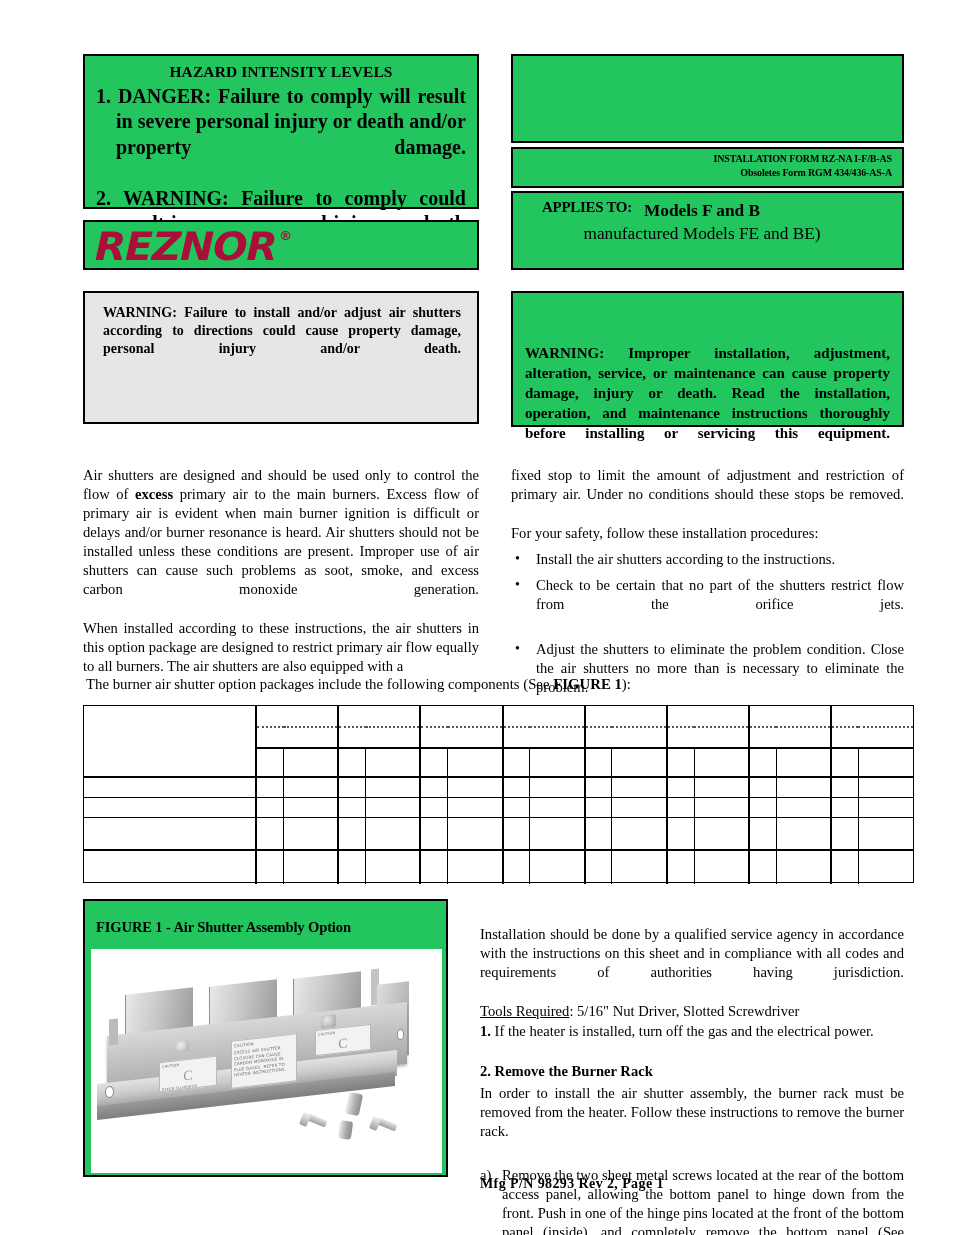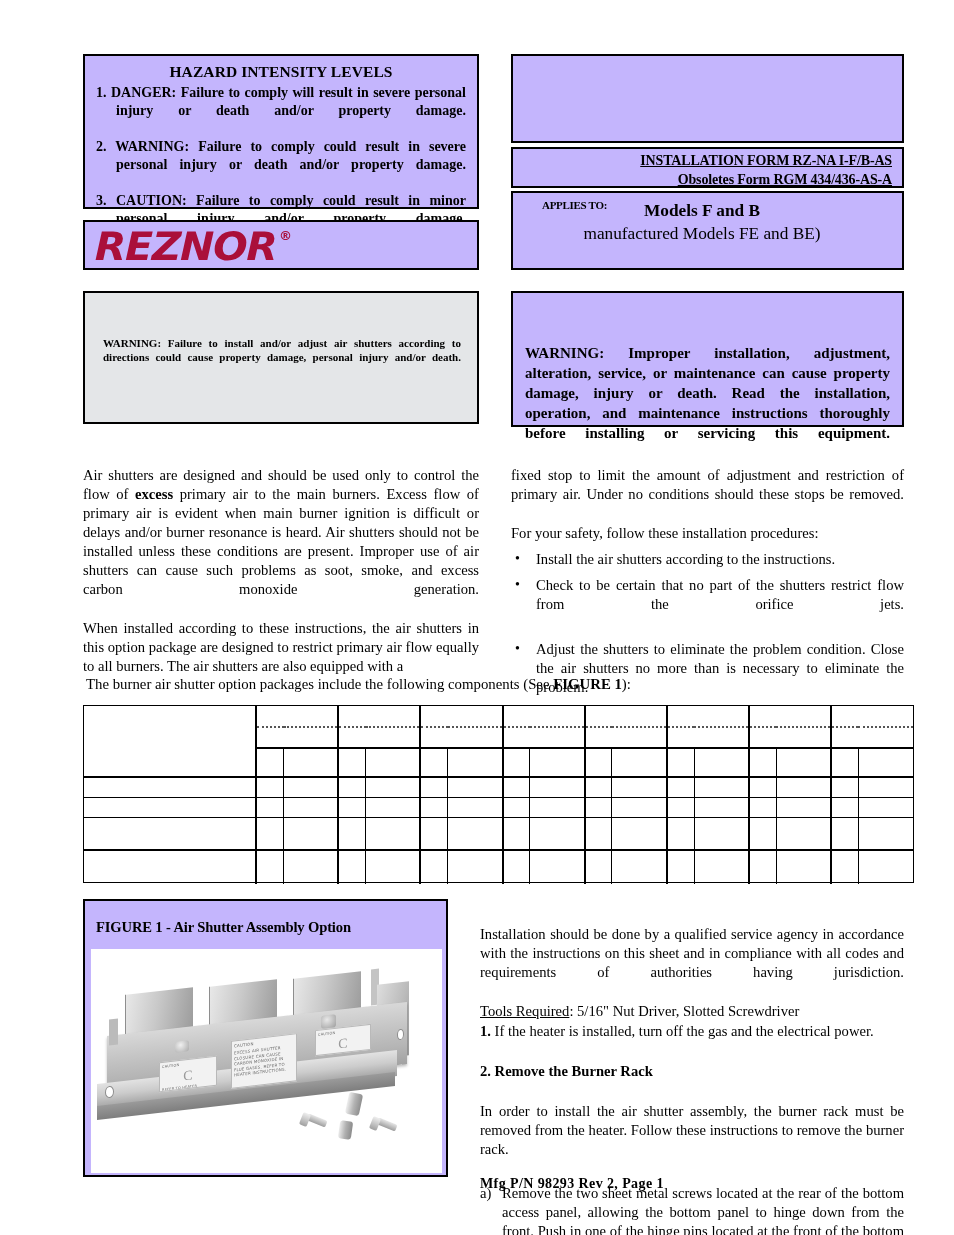--- a/index.html
+++ b/index.html
@@ -17,7 +17,7 @@
   }
 
   
-  .box { position: absolute; border: 2px solid #000; background: #c4b5fd; }
+  .box { position: absolute; border: 2px solid #000; background: #22c55e; }
   .bold { font-weight: bold; }
   .u { text-decoration: underline; }
 

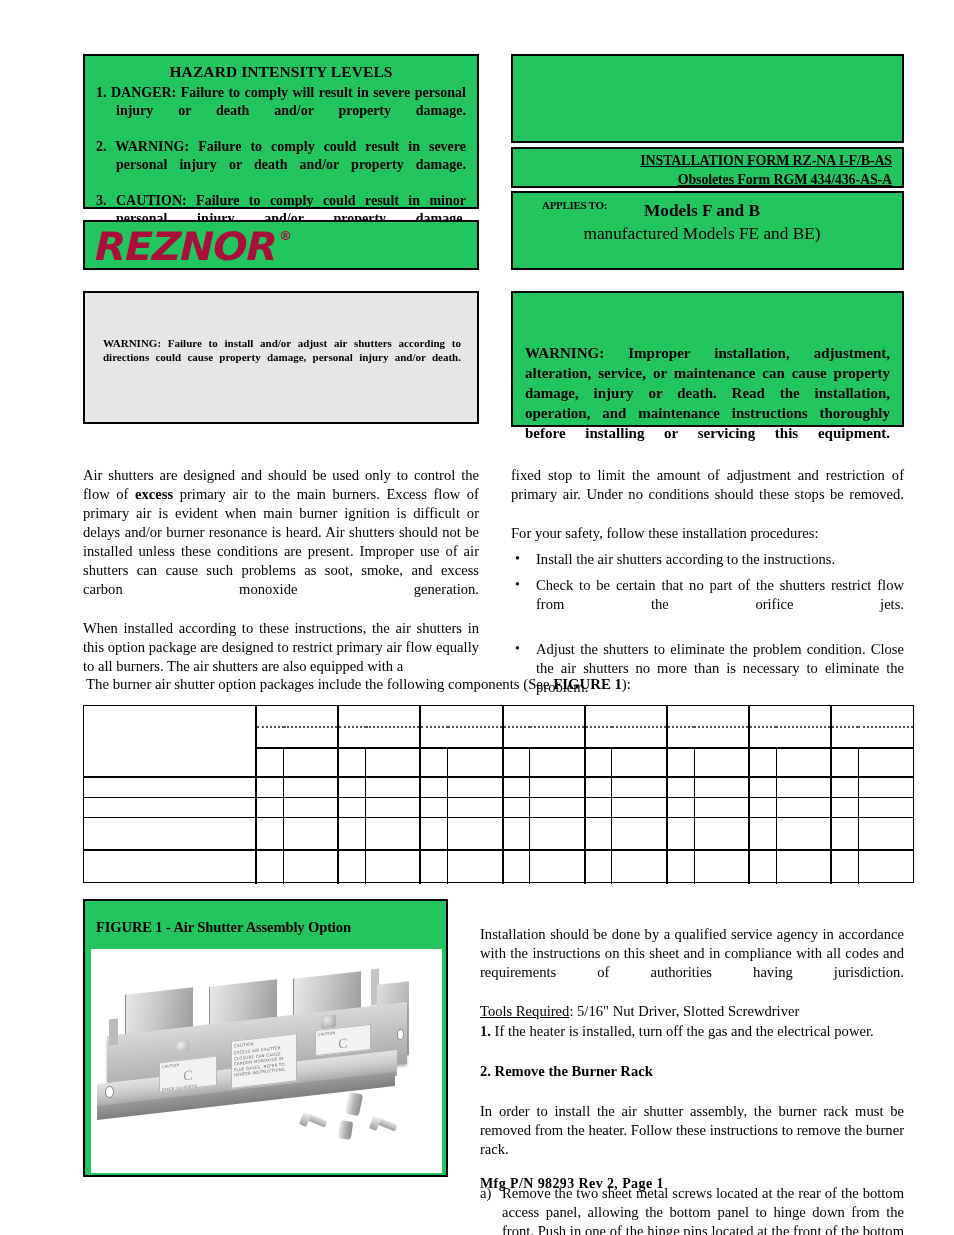--- a/index.html
+++ b/index.html
@@ -31,7 +31,7 @@
     letter-spacing: .1px; margin-bottom: 3px;
   }
   .hz-item {
-    font-size: 14px; font-weight: bold; line-height: 1.265;
+    font-size: 20px; font-weight: bold; line-height: 1.265;
     text-align: justify; text-justify: inter-word;
     padding-left: 20px; text-indent: -20px;
     margin-bottom: 1px;

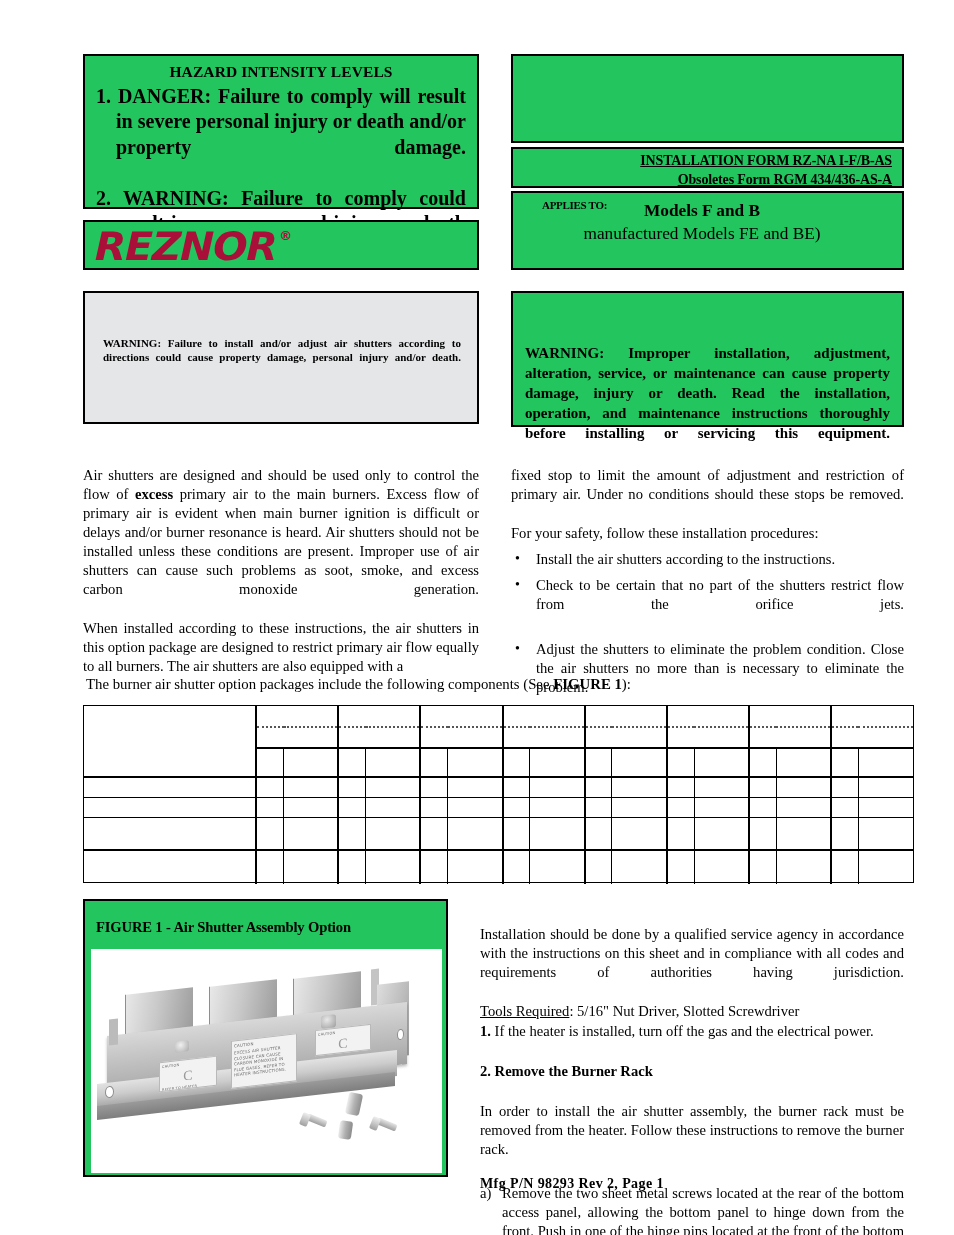--- a/index.html
+++ b/index.html
@@ -81,7 +81,7 @@
     left: 511px; top: 147px; width: 393px; height: 41px;
     padding: 3px 10px 0 0;
   }
-  .form-line { font-size: 14px; font-weight: bold; text-align: right; line-height: 1.35; letter-spacing: -0.15px; text-decoration: underline; }
+  .form-line { font-size: 10px; font-weight: bold; text-align: right; line-height: 1.35; letter-spacing: -0.15px; }
 
   
   #applies-box {

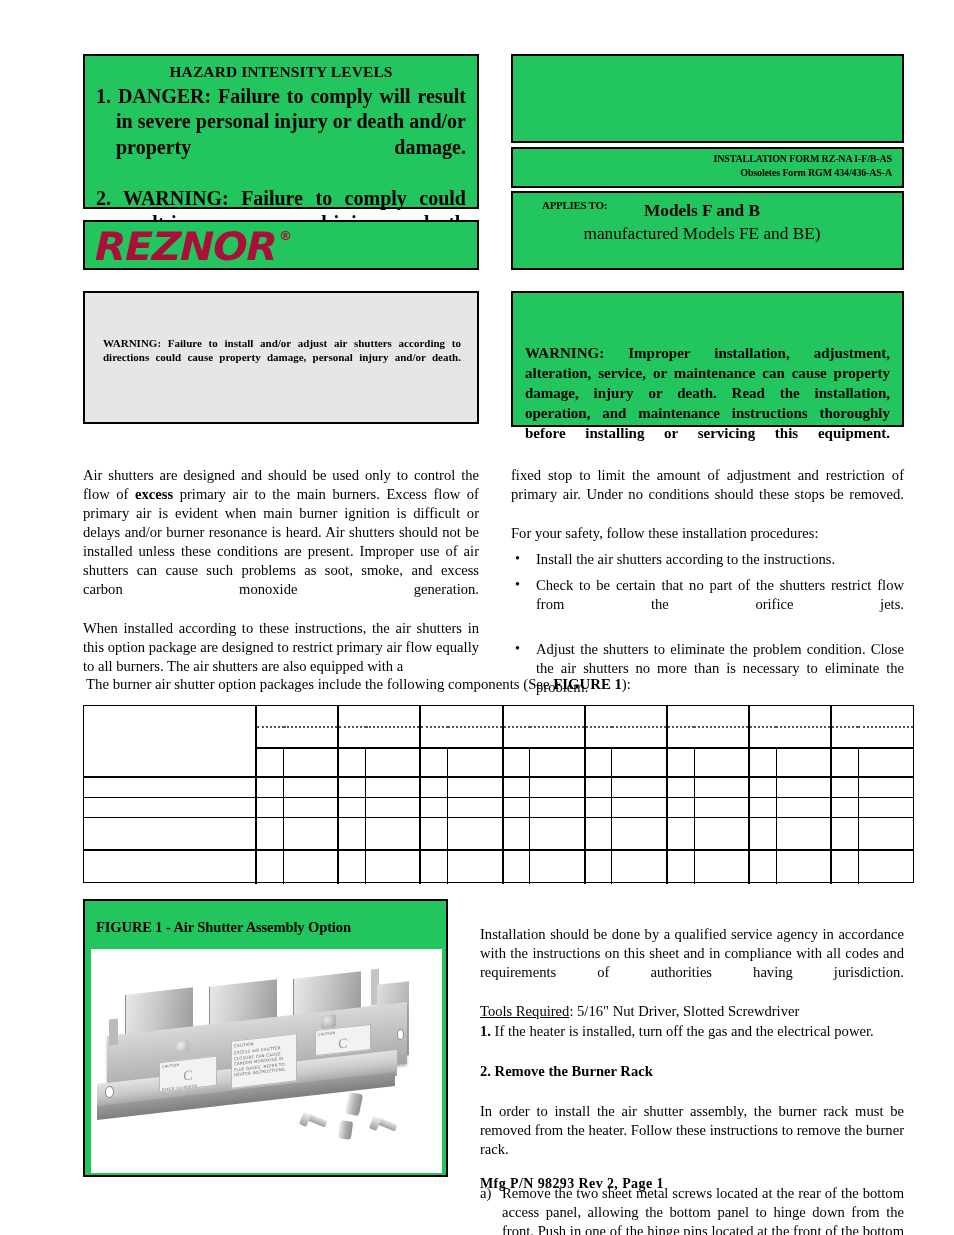--- a/index.html
+++ b/index.html
@@ -90,7 +90,7 @@
   }
   #applies-label {
     position: absolute; left: 29px; top: 6px;
-    font-size: 11px; font-weight: bold; letter-spacing: -.3px;
+    font-size: 15px; font-weight: bold; letter-spacing: -.3px;
   }
   .applies-line { font-size: 17.3px; text-align: center; line-height: 1.33; }
   .applies-line.b { font-weight: bold; }

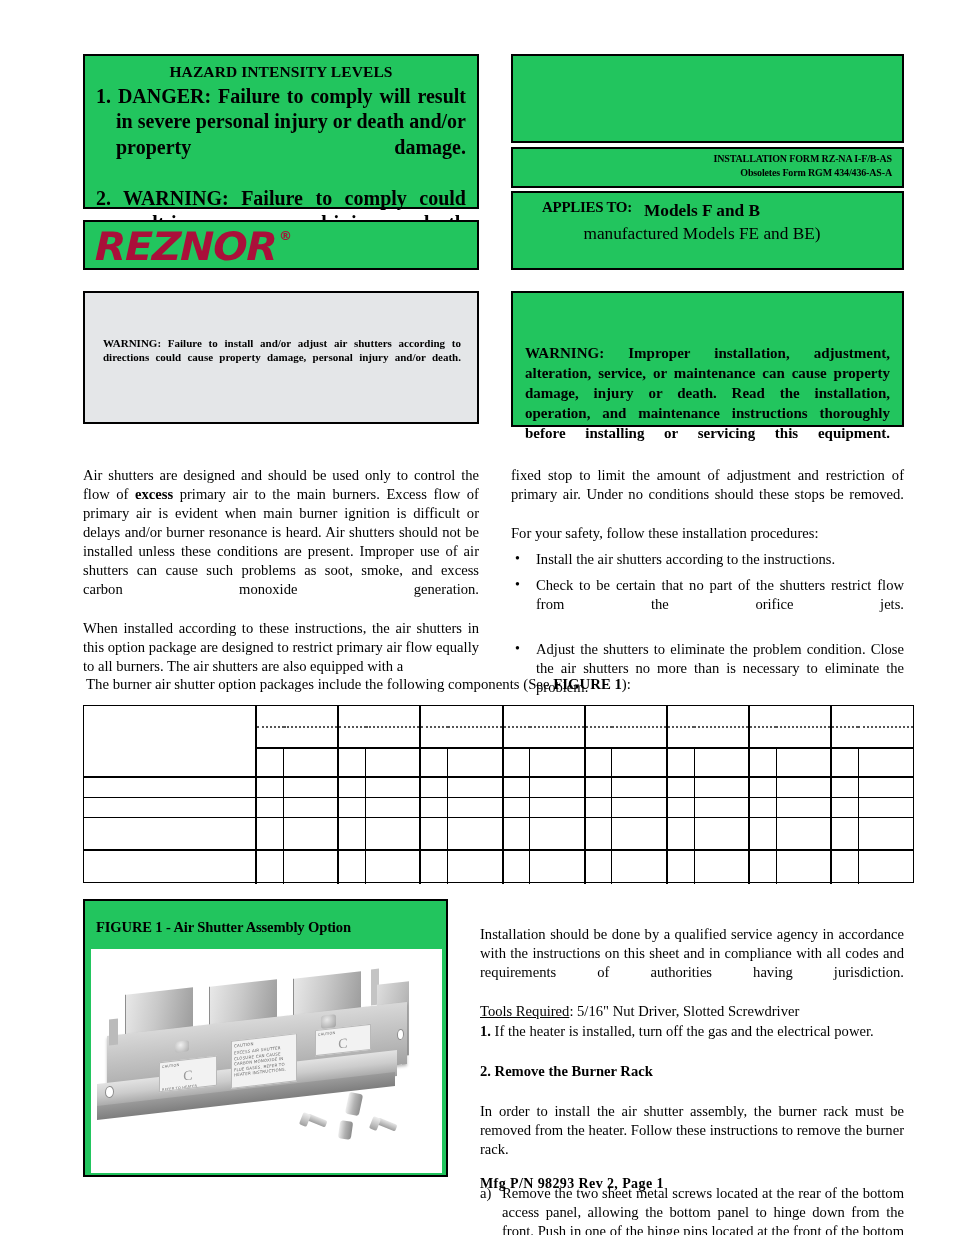--- a/index.html
+++ b/index.html
@@ -66,8 +66,8 @@
     padding: 11px 16px 0 18px;
   }
   #warn-left-text {
-    font-size: 11px; font-weight: bold; line-height: 1.3;
-    text-align: justify; text-justify: inter-word; margin-top: 32px;
+    font-size: 14px; font-weight: bold; line-height: 1.3;
+    text-align: justify; text-justify: inter-word;
   }
   #warn-left-text::after { content: ""; display: inline-block; width: 100%; }
 

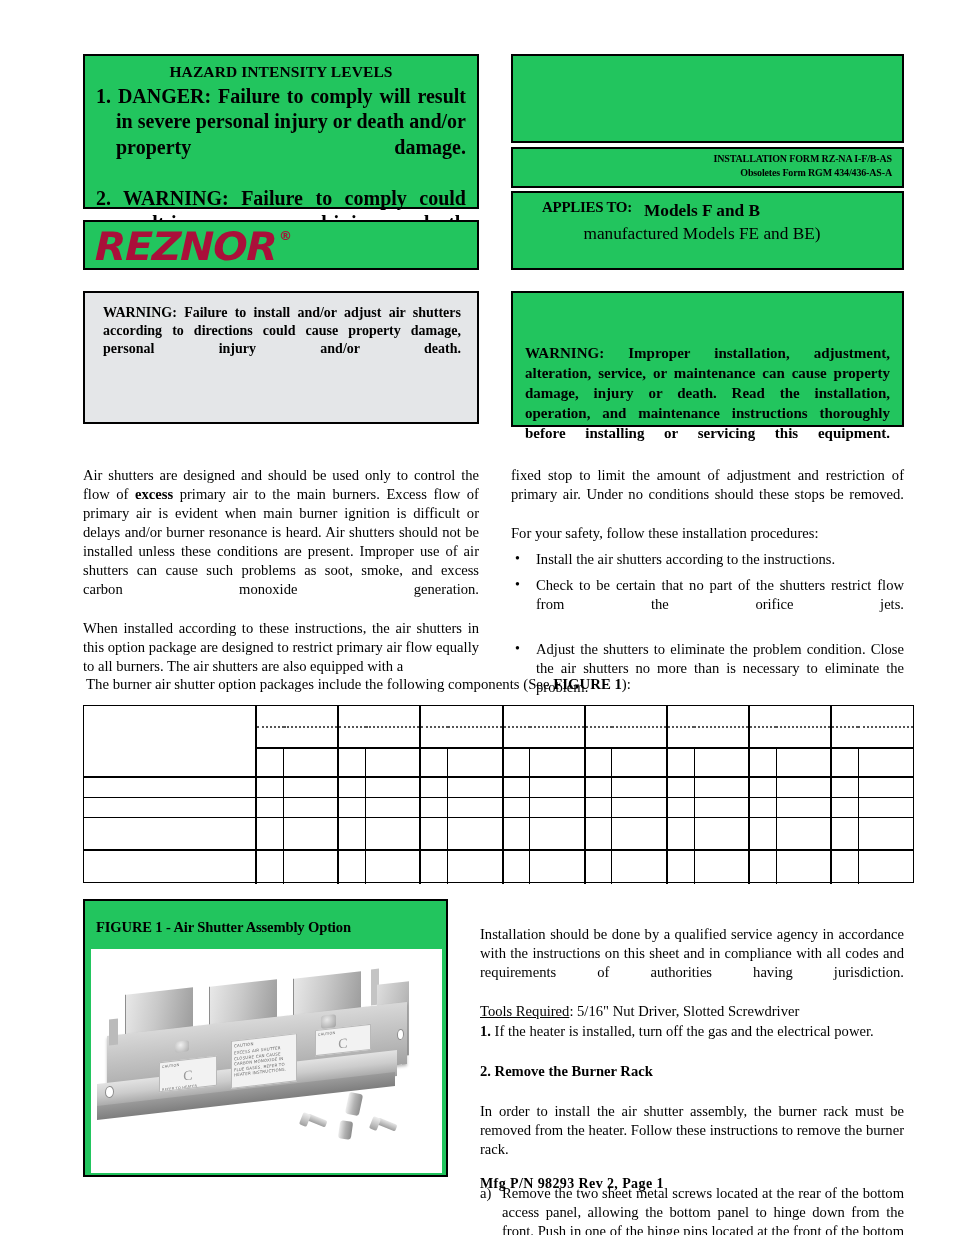--- a/index.html
+++ b/index.html
@@ -500,7 +500,7 @@
   <p class="para last"><span class="u">Tools Required</span><span>: 5/16" Nut Driver, Slotted Screwdriver</span></p>
   <p class="para last"><span class="bold">1.</span><span> If the heater is installed, turn off the gas and the electrical power.</span></p>
   <p class="para last bold" style="margin-top:21px">2. Remove the Burner Rack</p>
-  <p class="para" style="margin-top:21px">In order to install the air shutter assembly, the burner rack must be removed from the heater. Follow these instructions to remove the burner rack.</p>
+  <p class="para" style="margin-top:3px">In order to install the air shutter assembly, the burner rack must be removed from the heater. Follow these instructions to remove the burner rack.</p>
   <div class="step-a"><span class="marker">a)</span><span>Remove the two sheet metal screws located at the rear of the bottom access panel, allowing the bottom panel to hinge down from the front. Push in one of the hinge pins located at the front of the bottom panel (inside), and completely remove the bottom panel (See </span><span class="bold">FIGURE 2</span><span>.)</span></div>
 </div>
 

